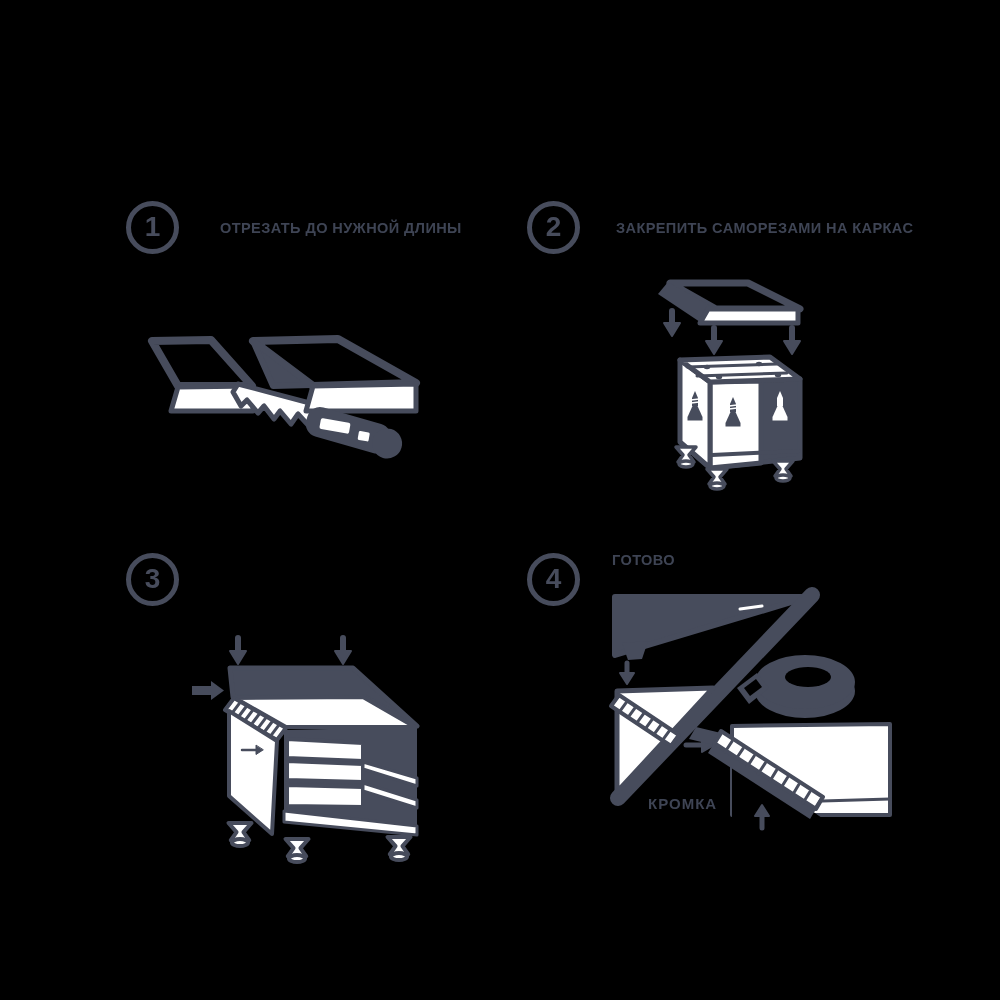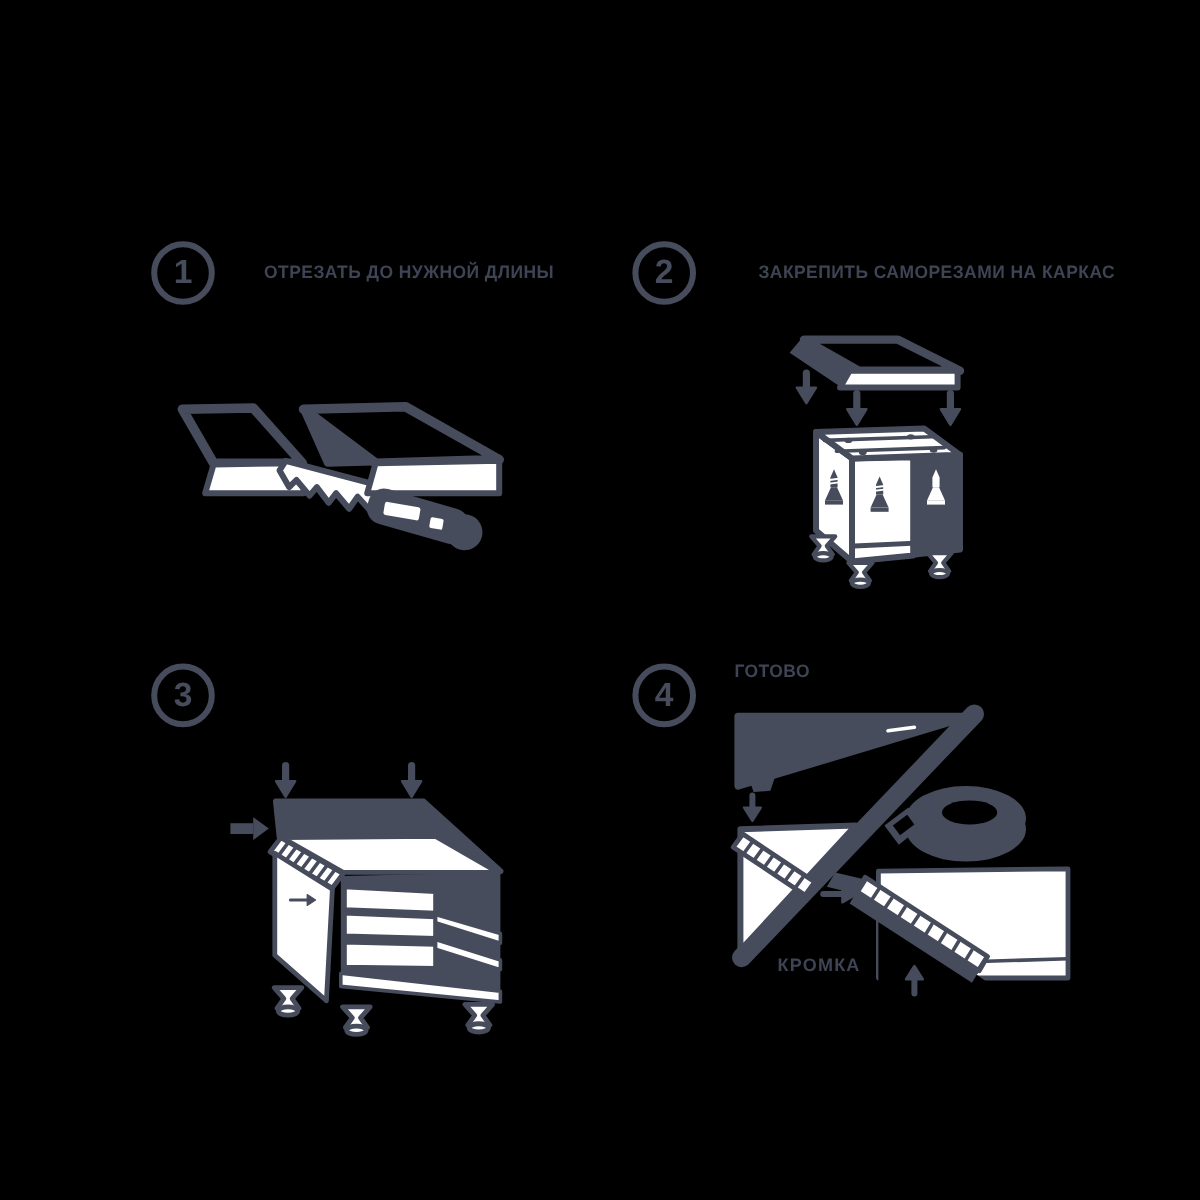--- a/index.html
+++ b/index.html
@@ -40,7 +40,7 @@
         <span>2</span>
       </div>
   </div>
-  <div class="step-header abs" style="left:632px;top:200px;justify-content:flex-end;">
+  <div class="step-header abs" style="left:616px;top:200px;justify-content:flex-end;">
     <span class="title">ЗАКРЕПИТЬ САМОРЕЗАМИ НА КАРКАС</span>
   </div>
 

